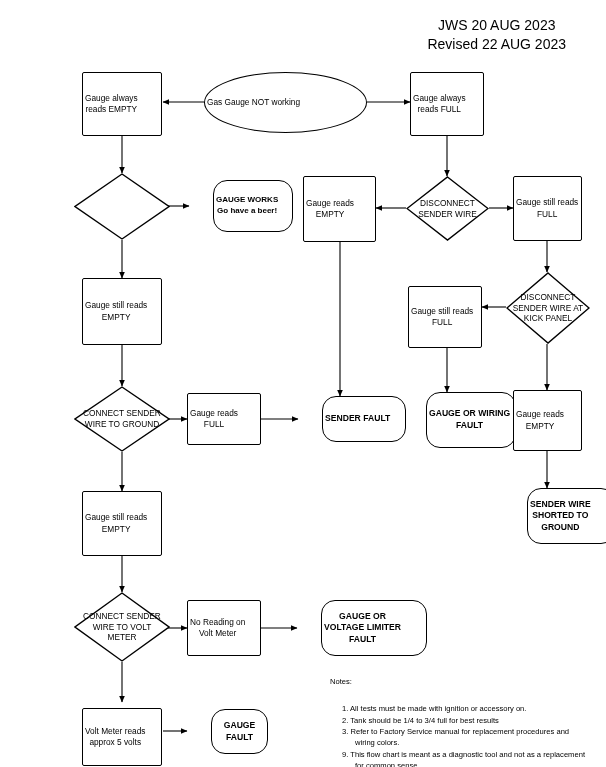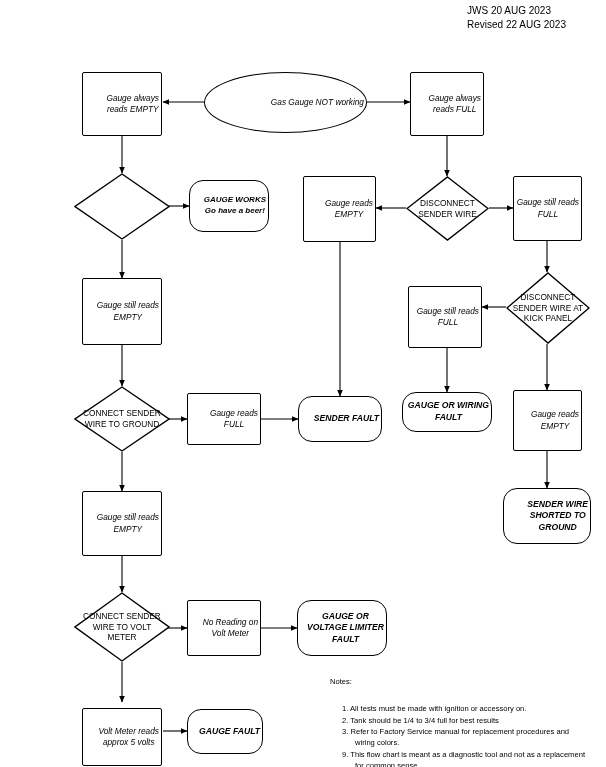--- a/index.html
+++ b/index.html
@@ -33,9 +33,9 @@
   .datestamp {
     position: absolute;
     right: 40px;
-    top: 4px;
-    font-size: 10px;
-    text-align: left;
+    top: 16px;
+    font-size: 14px;
+    text-align: center;
     line-height: 1.35;
   }
   .svg-layer {

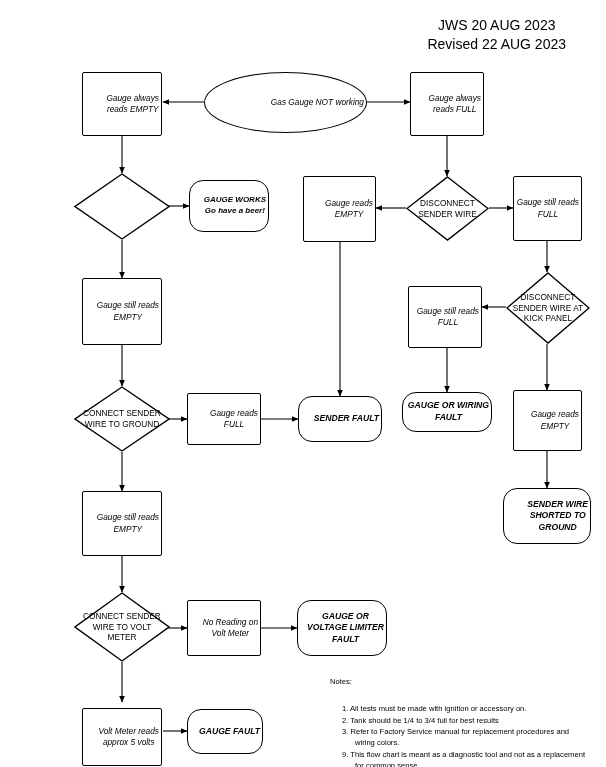--- a/index.html
+++ b/index.html
@@ -52,12 +52,11 @@
     background: #fff;
     display: flex;
     align-items: center;
-    justify-content: flex-end;
+    justify-content: flex-start;
     text-align: center;
     font-size: 8.3px;
     line-height: 1.35;
     padding: 2px;
-    font-style: italic;
   }
   .node .lbl { display: block; white-space: pre-line; }
   .rect { border-radius: 2px; }

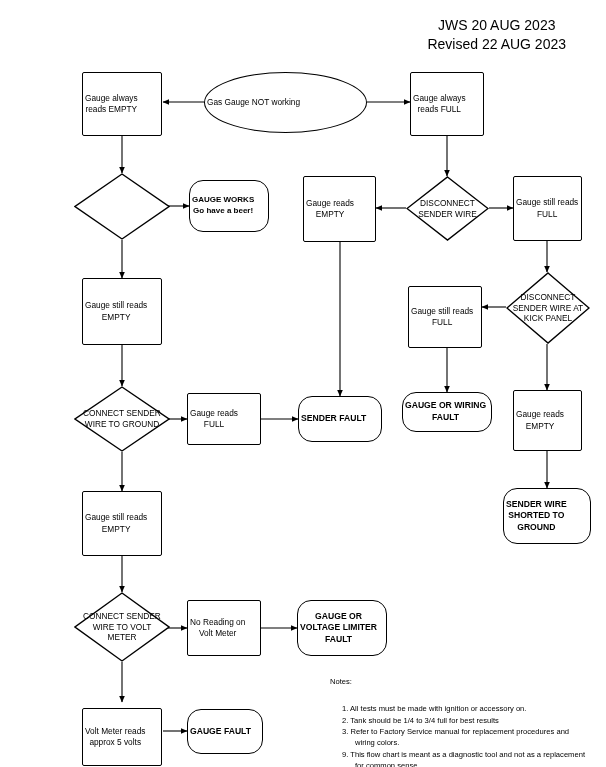--- a/index.html
+++ b/index.html
@@ -60,7 +60,7 @@
   }
   .node .lbl { display: block; white-space: pre-line; }
   .rect { border-radius: 2px; }
-  .round { border-radius: 14px; }
+  .round { border-radius: 14px; margin-left: 24px; }
   .ellipse { border-radius: 50%; }
   .bold { font-weight: bold; }
   .diamond {

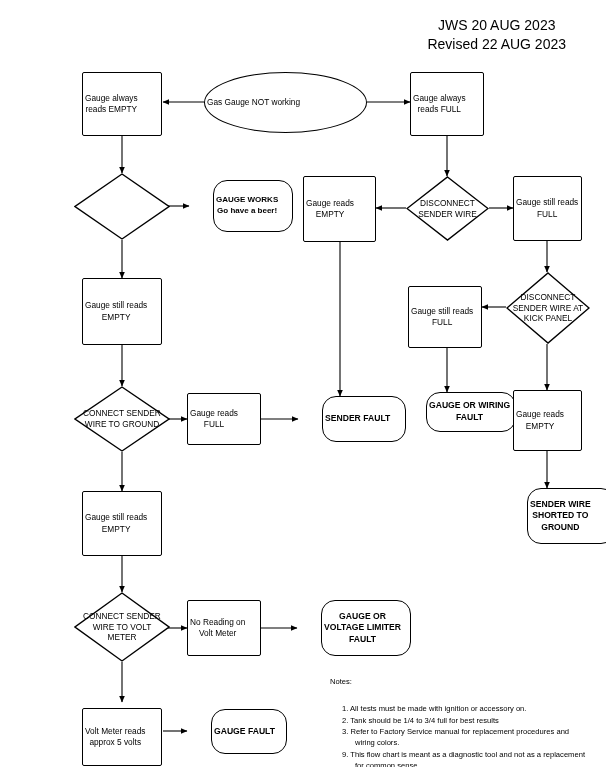--- a/index.html
+++ b/index.html
@@ -283,7 +283,7 @@
 FULL</span>
   </div>
 
-  <div class="node round bold" style="left:402px; top:392px; width:90px; height:40px; font-size:8.6px;">
+  <div class="node round bold" style="left:402px; top:392px; width:90px; height:56px; font-size:8.6px;">
     <span class="lbl">GAUGE OR WIRING
 FAULT</span>
   </div>

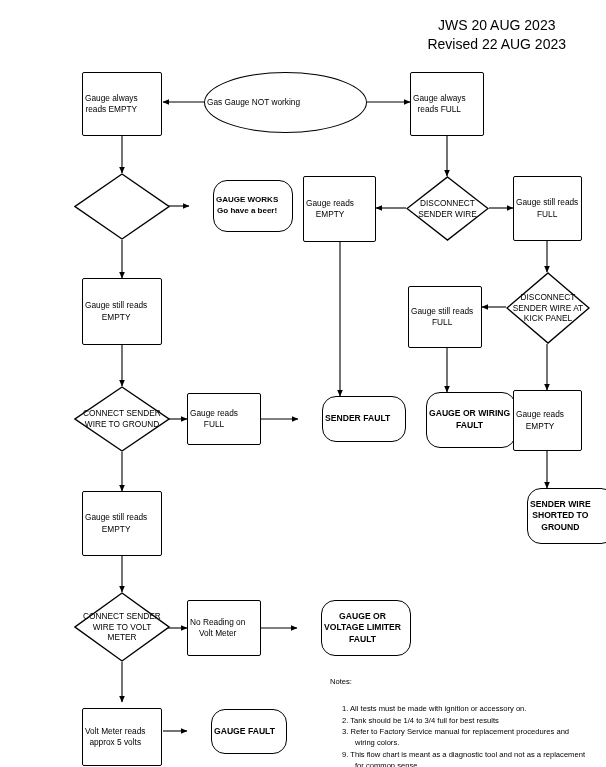--- a/index.html
+++ b/index.html
@@ -236,7 +236,7 @@
 Volt Meter</span>
   </div>
 
-  <div class="node round bold" style="left:297px; top:600px; width:90px; height:56px; font-size:8.6px;">
+  <div class="node round bold" style="left:297px; top:600px; width:106px; height:56px; font-size:8.6px;">
     <span class="lbl">GAUGE OR
 VOLTAGE LIMITER
 FAULT</span>

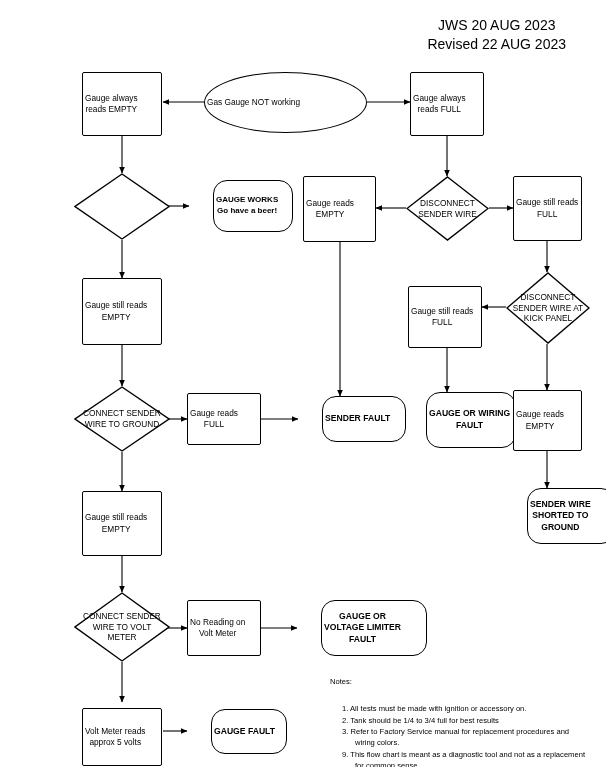--- a/index.html
+++ b/index.html
@@ -247,7 +247,7 @@
 approx 5 volts</span>
   </div>
 
-  <div class="node round bold" style="left:187px; top:709px; width:76px; height:45px; font-size:8.6px;">
+  <div class="node round bold" style="left:187px; top:709px; width:57px; height:45px; font-size:8.6px;">
     <span class="lbl">GAUGE  FAULT</span>
   </div>
 

